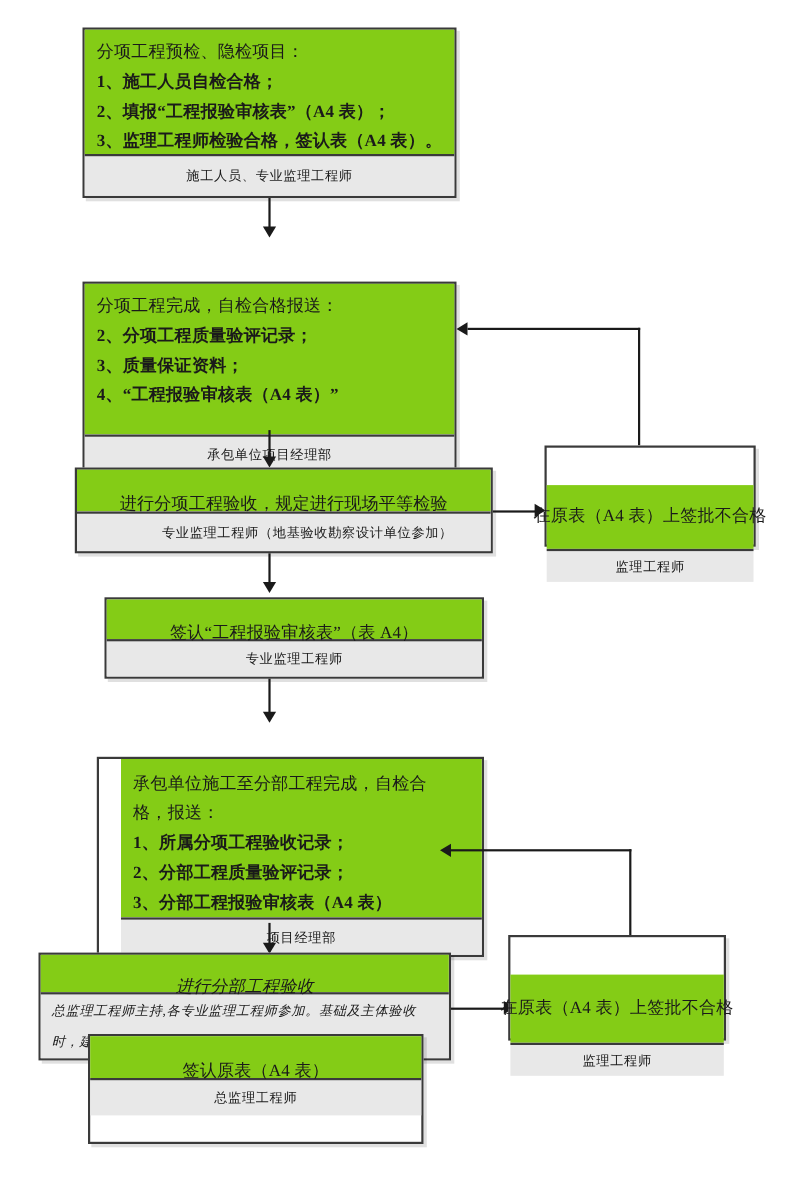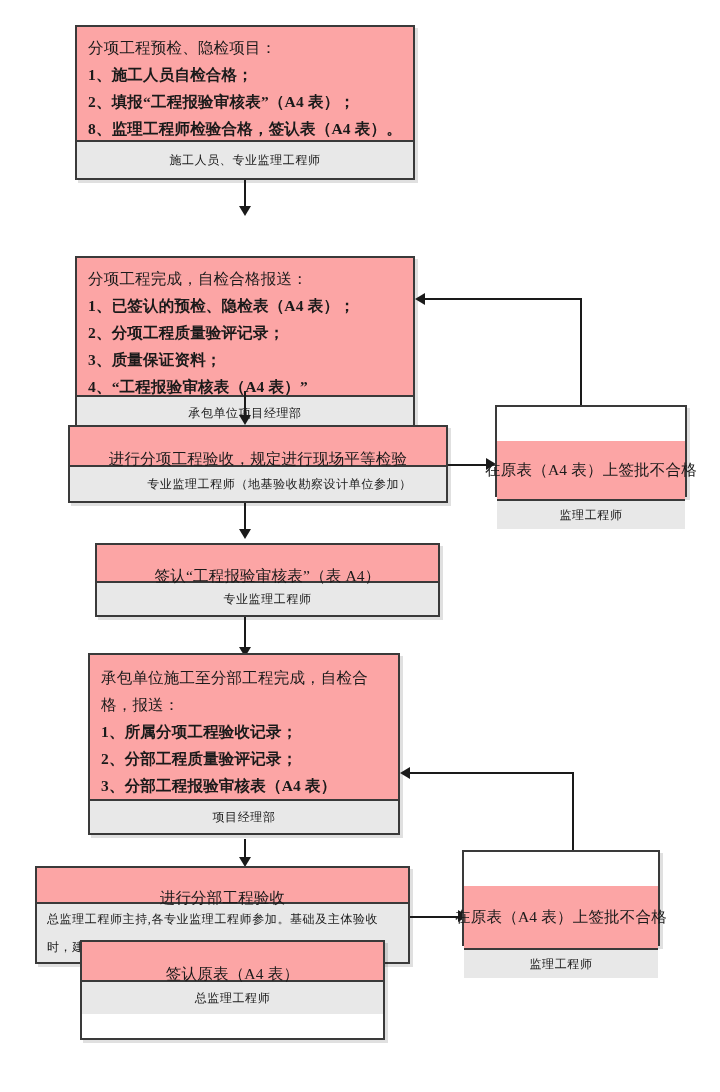--- a/index.html
+++ b/index.html
@@ -33,7 +33,7 @@
   }
   .node .body {
     box-sizing: border-box;
-    background: #fca5a5;
+    background: #84cc16;
     padding: 7px 11px 8px 11px;
   }
   .node .actor {

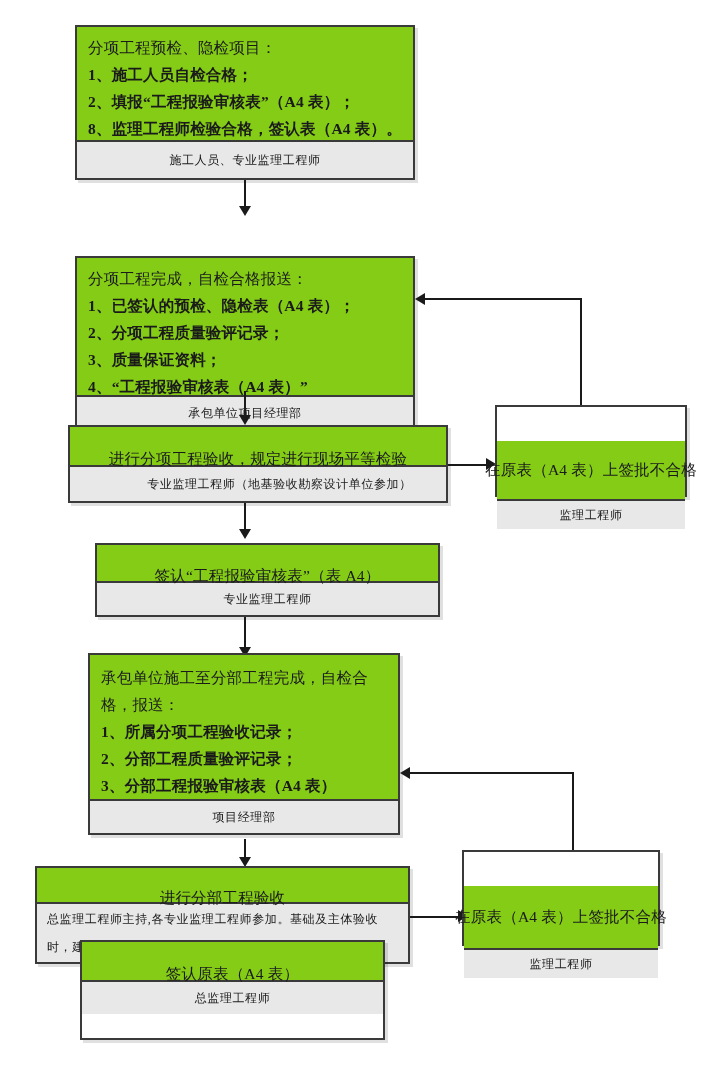--- a/index.html
+++ b/index.html
@@ -120,7 +120,7 @@
       <div class="line plain">分项工程预检、隐检项目：</div>
       <div class="line num">1、施工人员自检合格；</div>
       <div class="line num">2、填报“工程报验审核表”（A4 表）；</div>
-      <div class="line num">8、监理工程师检验合格，签认表（A4 表）。</div>
+      <div class="line num">3、监理工程师检验合格，签认表（A4 表）。</div>
     </div>
     <div class="actor" style="height:38px;">
       <span class="actor-text">施工人员、专业监理工程师</span>

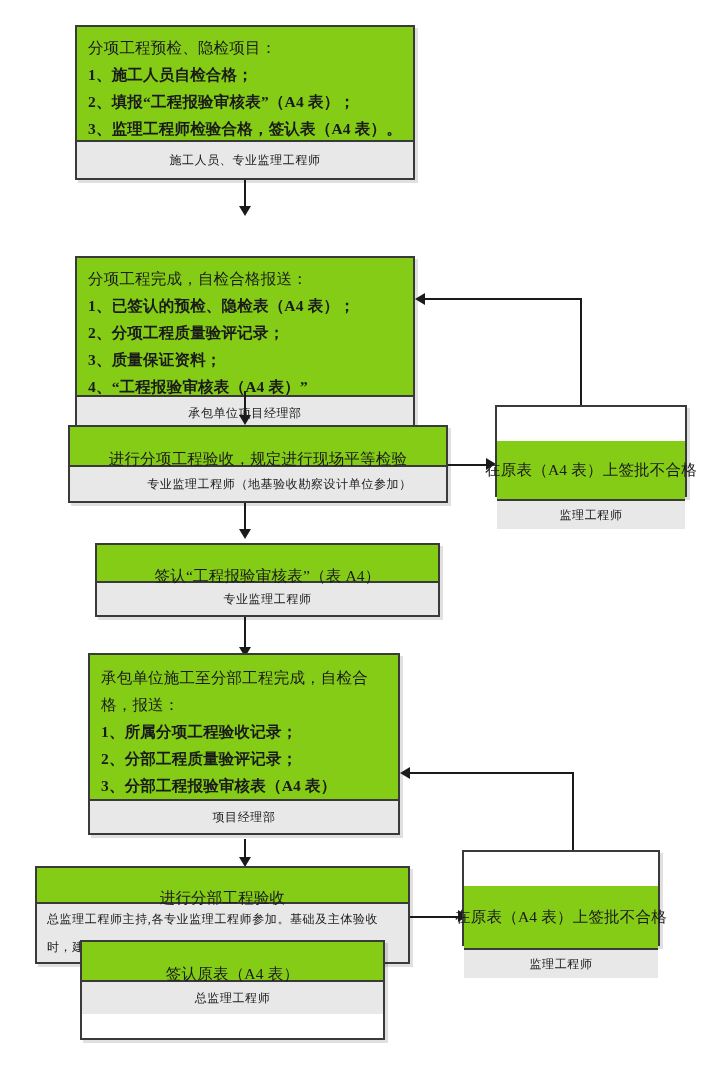--- a/index.html
+++ b/index.html
@@ -133,7 +133,6 @@
   <div class="node" style="left:75px; top:216px; width:340px; height:175px;margin-top:40px;">
     <div class="body" style="height:137px;">
       <div class="line plain">分项工程完成，自检合格报送：</div>
-      <div class="line num">1、已签认的预检、隐检表（A4 表）；</div>
       <div class="line num">2、分项工程质量验评记录；</div>
       <div class="line num">3、质量保证资料；</div>
       <div class="line num">4、“工程报验审核表（A4 表）”</div>

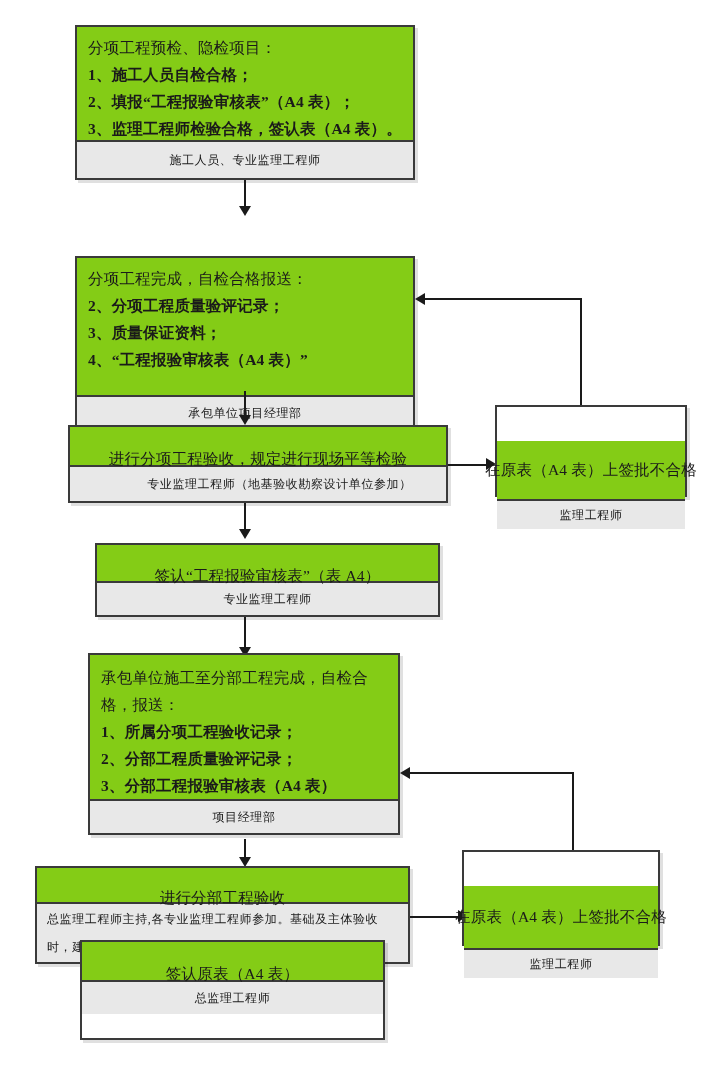--- a/index.html
+++ b/index.html
@@ -186,7 +186,7 @@
   <div class="vline" style="left:244px; top:617px; height:34px;"></div>
   <div class="arrow-down" style="left:239px; top:647px;"></div>
 
-  <div class="node" style="left:88px; top:653px; width:312px; height:182px;">
+  <div class="node" style="left:88px; top:688px; width:352px; height:182px;padding-left:20px;">
     <div class="body" style="height:144px; padding-top:9px;">
       <div class="line plain">承包单位施工至分部工程完成，自检合</div>
       <div class="line plain">格，报送：</div>

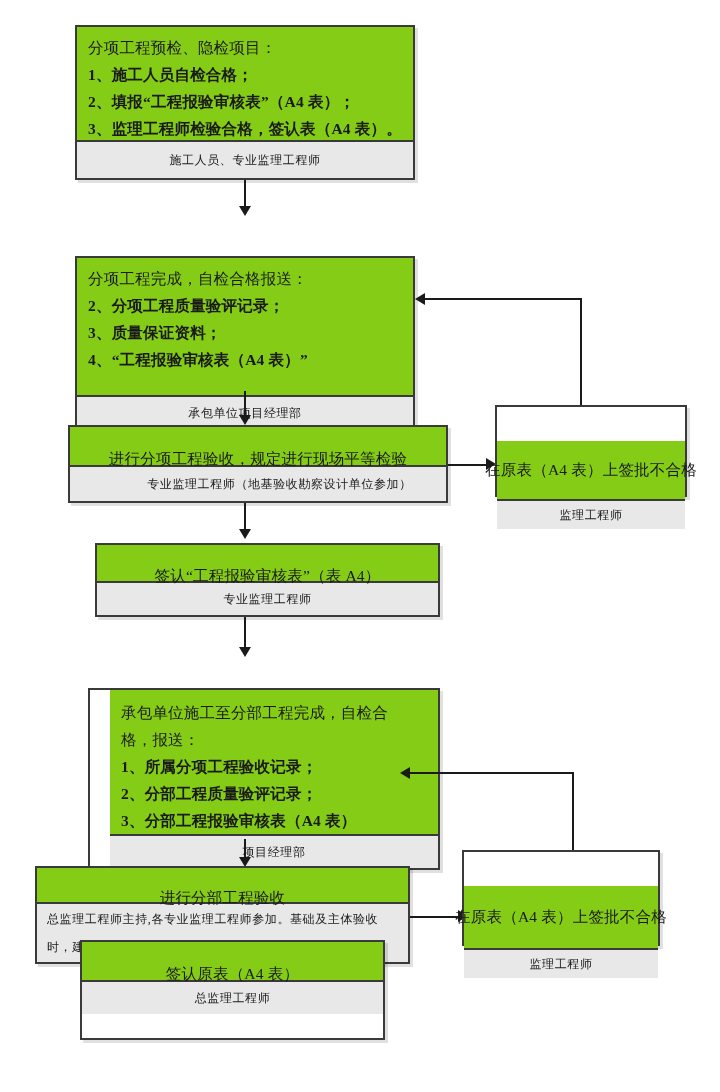--- a/index.html
+++ b/index.html
@@ -206,7 +206,7 @@
   <div class="vline" style="left:244px; top:839px; height:26px;"></div>
   <div class="arrow-down" style="left:239px; top:857px;"></div>
 
-  <div class="node" style="left:35px; top:866px; width:375px; height:98px;">
+  <div class="node" style="left:35px; top:866px; width:375px; height:98px;font-style:italic;">
     <div class="body center" style="height:34px;">
       <div class="line plain">进行分部工程验收</div>
     </div>

